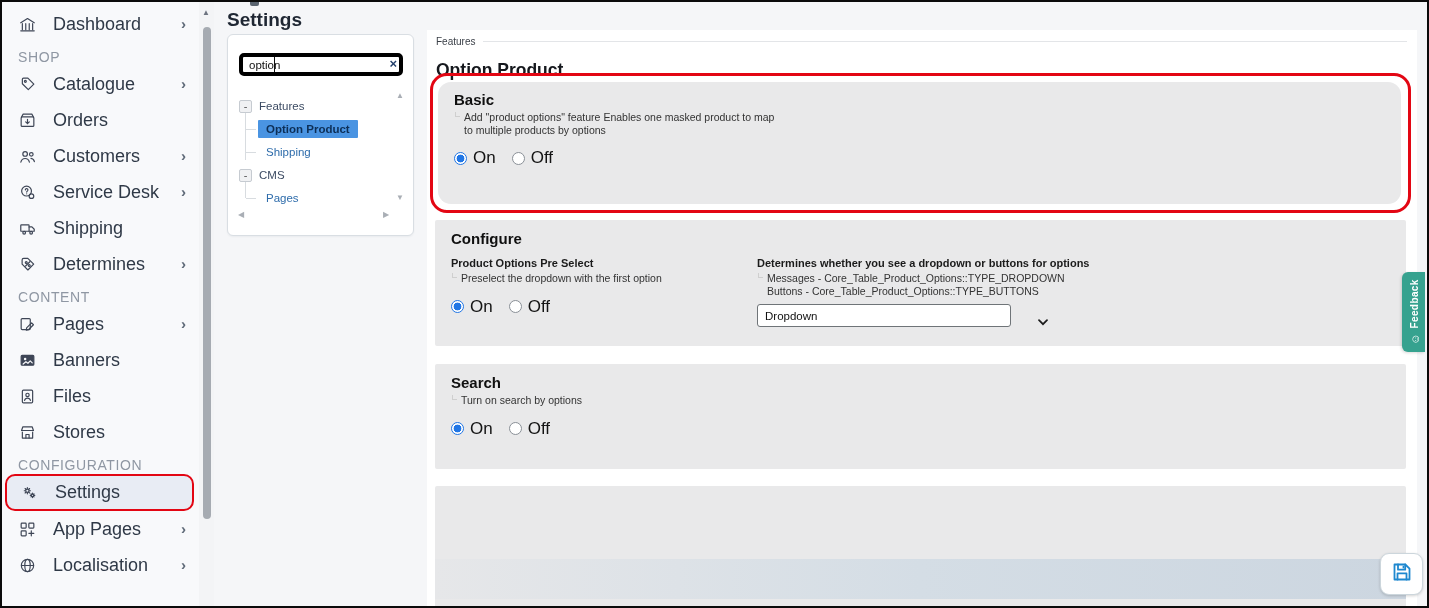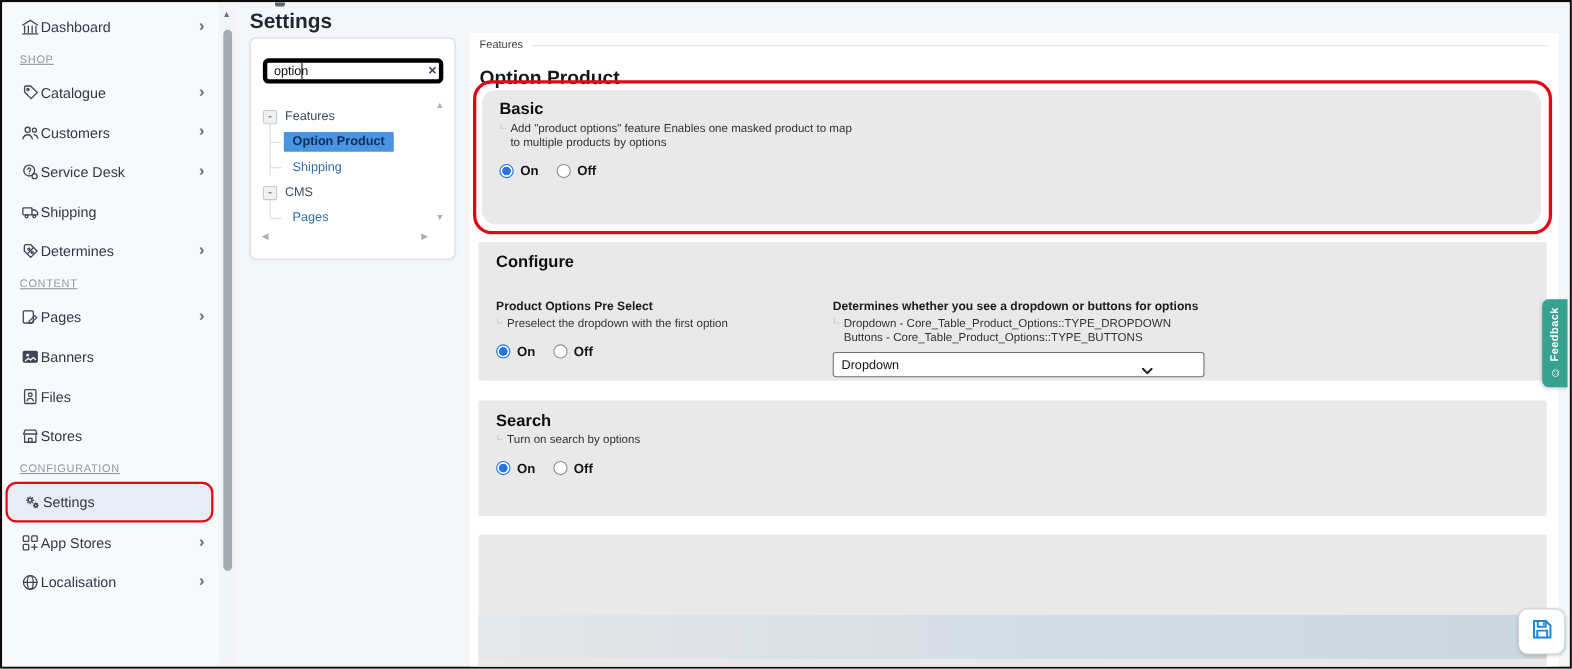--- a/index.html
+++ b/index.html
@@ -14,7 +14,7 @@
   .sb-item{position:relative;height:36px;display:flex;align-items:center;padding-left:16px;cursor:pointer;}
   .sb-item .icn{width:19px;height:19px;color:#3e4656;flex:0 0 19px;}
   .sb-item .icn svg{width:100%;height:100%;stroke:currentColor;fill:none;stroke-width:1.5;stroke-linecap:round;stroke-linejoin:round;}
-  .sb-label{margin-left:0;font-size:13px;font-weight:500;color:#2f3947;}
+  .sb-label{margin-left:16px;font-size:18px;font-weight:500;color:#2f3947;}
   .sb-chev{position:absolute;right:13px;top:50%;transform:translateY(-54%);font-size:15px;color:#5f6a78;font-weight:600;}
   .sb-heading{margin:7px 0 5px 16px;height:12px;font-size:10px;letter-spacing:.6px;color:#8f97a3;font-weight:500;text-decoration:underline;}
   .sb-item.active{background:#e8ecf4;border:2.5px solid var(--annotation-red,#e30613);border-radius:10px;margin:0 5px 0 3px;padding-left:13px;height:37px;}

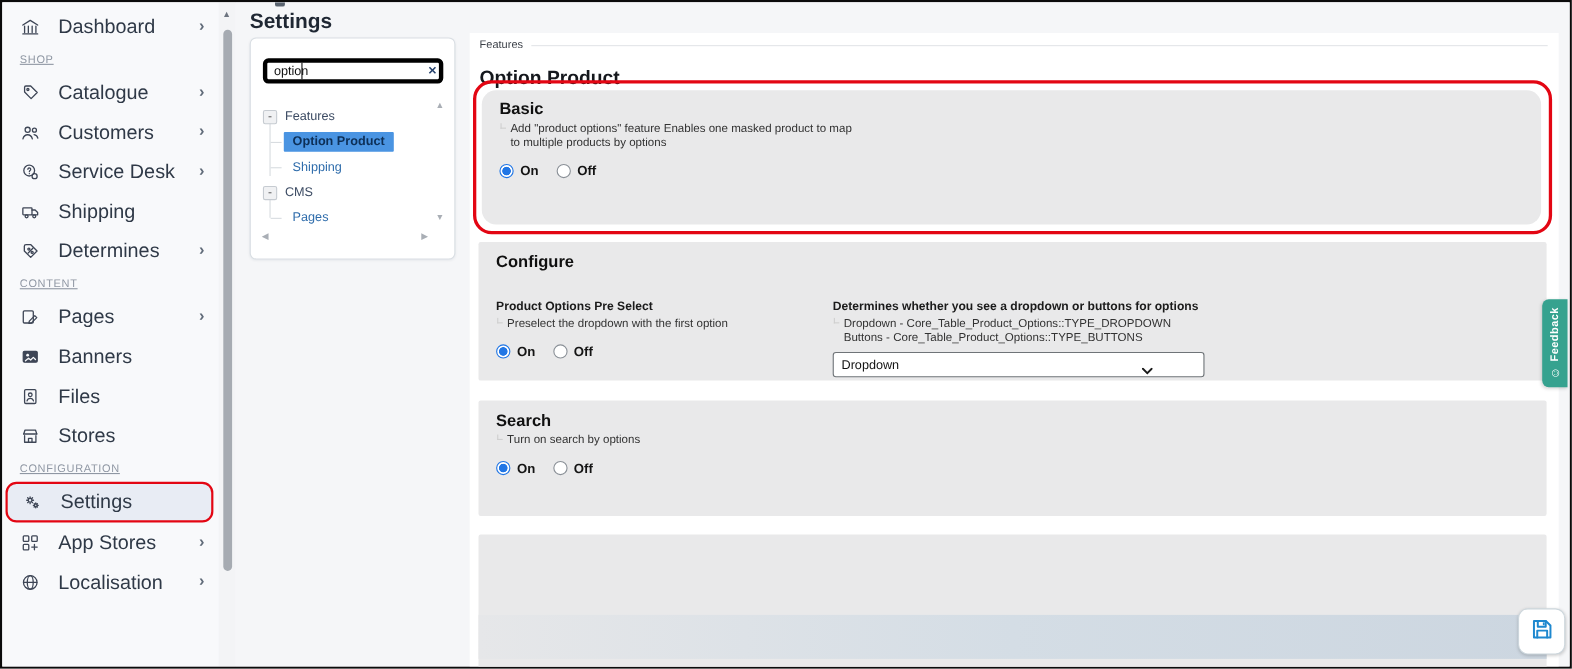--- a/index.html
+++ b/index.html
@@ -16,7 +16,7 @@
   .sb-item .icn svg{width:100%;height:100%;stroke:currentColor;fill:none;stroke-width:1.5;stroke-linecap:round;stroke-linejoin:round;}
   .sb-label{margin-left:16px;font-size:18px;font-weight:500;color:#2f3947;}
   .sb-chev{position:absolute;right:13px;top:50%;transform:translateY(-54%);font-size:15px;color:#5f6a78;font-weight:600;}
-  .sb-heading{margin:7px 0 5px 16px;height:12px;font-size:10px;letter-spacing:.6px;color:#8f97a3;font-weight:500;text-decoration:underline;}
+  .sb-heading{margin:7px 0 5px 16px;height:12px;font-size:14px;letter-spacing:.6px;color:#8f97a3;font-weight:500;}
   .sb-item.active{background:#e8ecf4;border:2.5px solid var(--annotation-red,#e30613);border-radius:10px;margin:0 5px 0 3px;padding-left:13px;height:37px;}
   
   .sb-scroll{position:absolute;left:197px;top:0;width:15px;height:100%;background:#f3f4f6;}

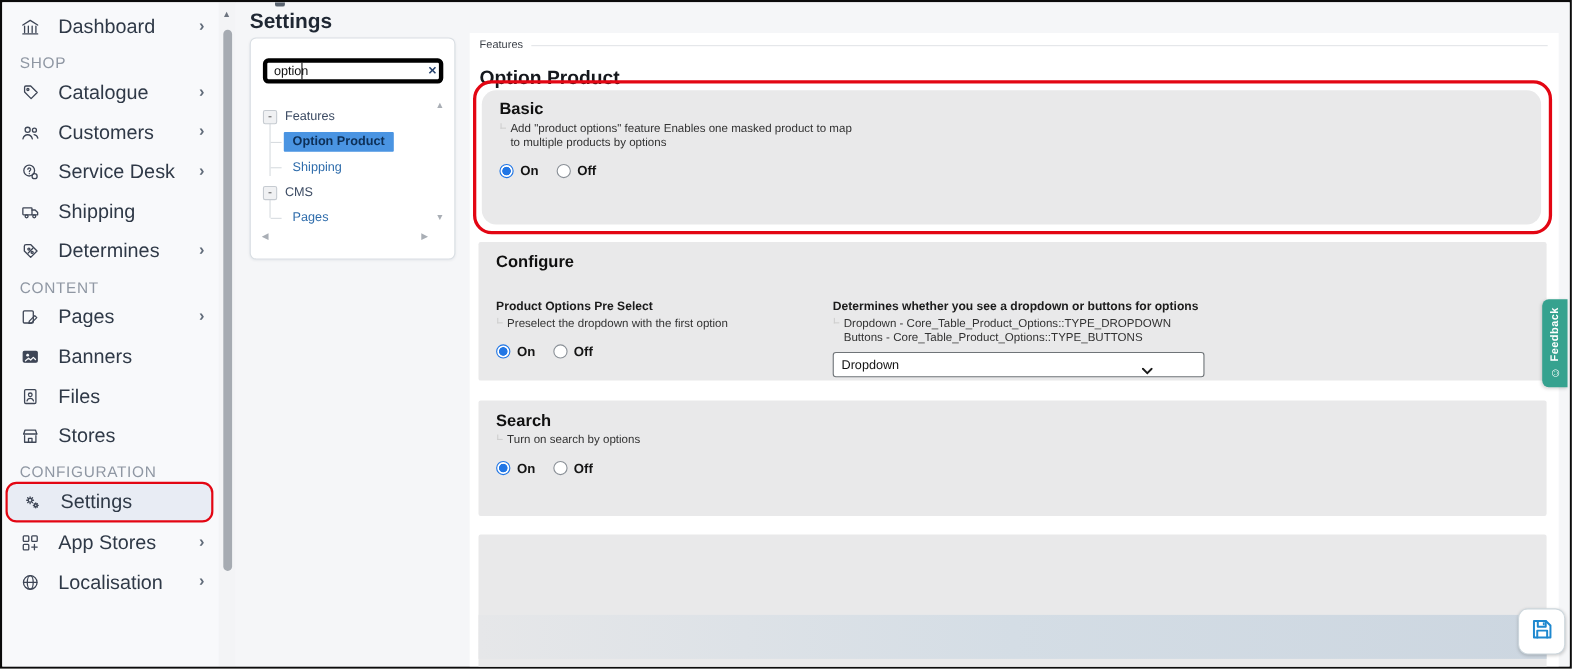--- a/index.html
+++ b/index.html
@@ -99,6 +99,14 @@
       </div>
       <div class="sb-item">
         <span class="icn"><svg viewBox="0 0 24 24">
+            <rect x="4" y="7.5" width="16" height="12" rx="1.3"></rect>
+            <path d="m4.5 7.5 2-3.5h11l2 3.5"></path>
+            <path d="M12 10.5V16m0 0-2.3-2.3M12 16l2.3-2.3"></path>
+          </svg></span>
+        <span class="sb-label">Orders</span>
+      </div>
+      <div class="sb-item">
+        <span class="icn"><svg viewBox="0 0 24 24">
             <circle cx="9" cy="8.8" r="2.9"></circle>
             <path d="M3.6 19.2c.8-3.1 2.8-4.7 5.4-4.7s4.6 1.6 5.4 4.7"></path>
             <circle cx="16.8" cy="9.3" r="2.3"></circle>

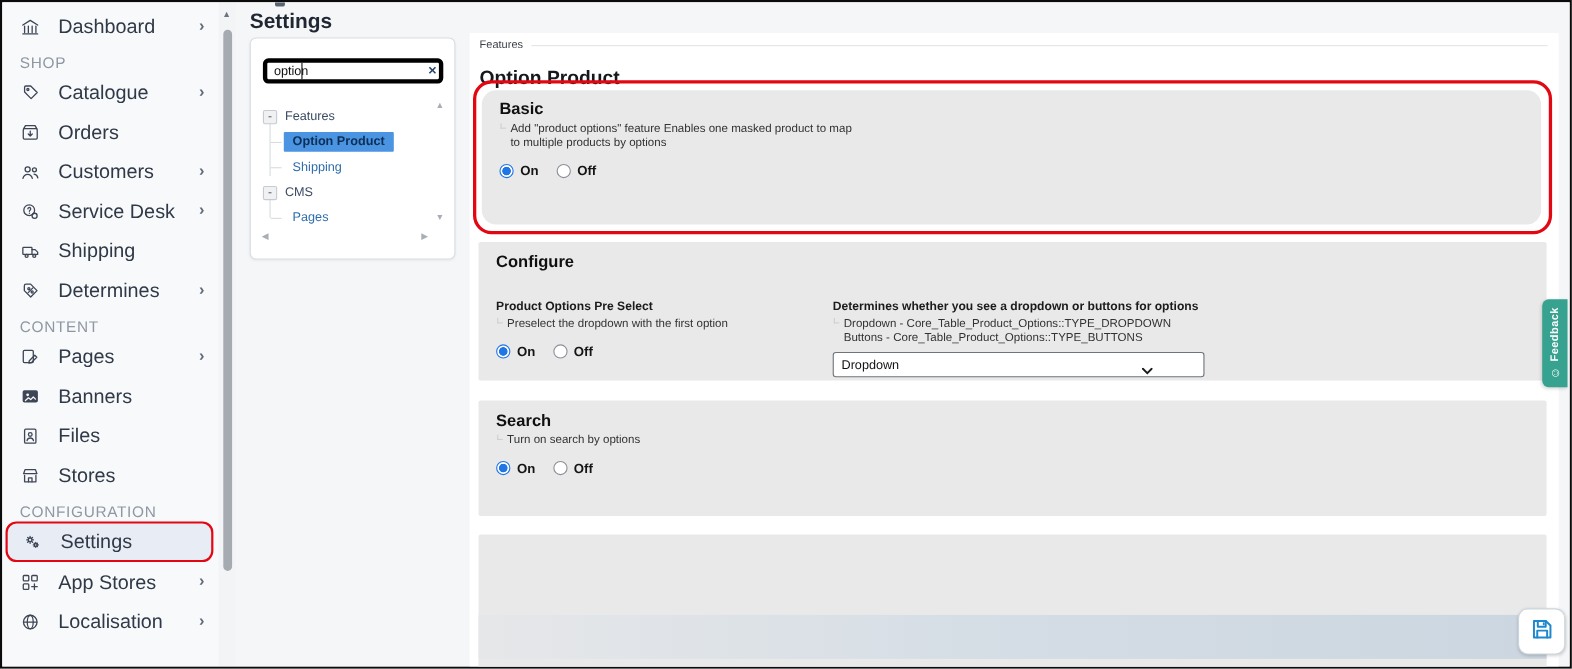--- a/index.html
+++ b/index.html
@@ -55,7 +55,7 @@
   .radio-row{display:flex;align-items:center;margin-top:12px;}
   .radio{width:13px;height:13px;border-radius:50%;border:1.5px solid #8a9097;background:#fff;cursor:pointer;}
   .radio.sel{border-color:var(--radio-blue,#2176e5);background:radial-gradient(circle,var(--radio-blue,#2176e5) 0 3.6px,#fff 4.2px);}
-  .radio-label{font-size:12px;font-weight:700;color:#141414;margin:0 16px 0 6px;cursor:pointer;}
+  .radio-label{font-size:17px;font-weight:400;color:#141414;margin:0 16px 0 6px;cursor:pointer;}
   .card-configure{position:absolute;left:8px;top:190px;width:971px;height:126px;padding:10px 16px;}
   .cols{display:flex;margin-top:20px;}
   .col-l{width:306px;flex:0 0 306px;}

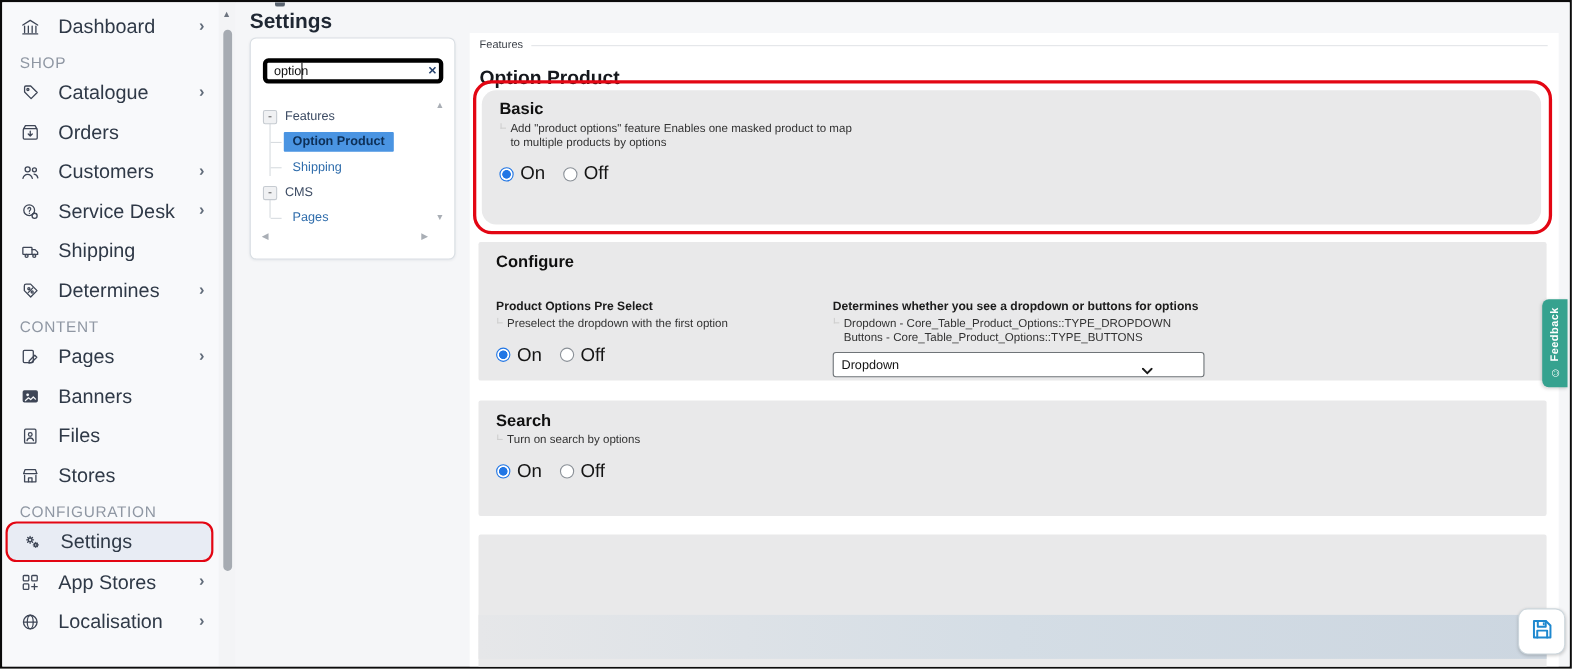--- a/index.html
+++ b/index.html
@@ -57,7 +57,7 @@
   .radio.sel{border-color:var(--radio-blue,#2176e5);background:radial-gradient(circle,var(--radio-blue,#2176e5) 0 3.6px,#fff 4.2px);}
   .radio-label{font-size:17px;font-weight:400;color:#141414;margin:0 16px 0 6px;cursor:pointer;}
   .card-configure{position:absolute;left:8px;top:190px;width:971px;height:126px;padding:10px 16px;}
-  .cols{display:flex;margin-top:20px;}
+  .cols{display:flex;margin-top:4px;}
   .col-l{width:306px;flex:0 0 306px;}
   .col-r{flex:1;}
   .select-wrap{position:relative;margin-top:7px;width:298px;}

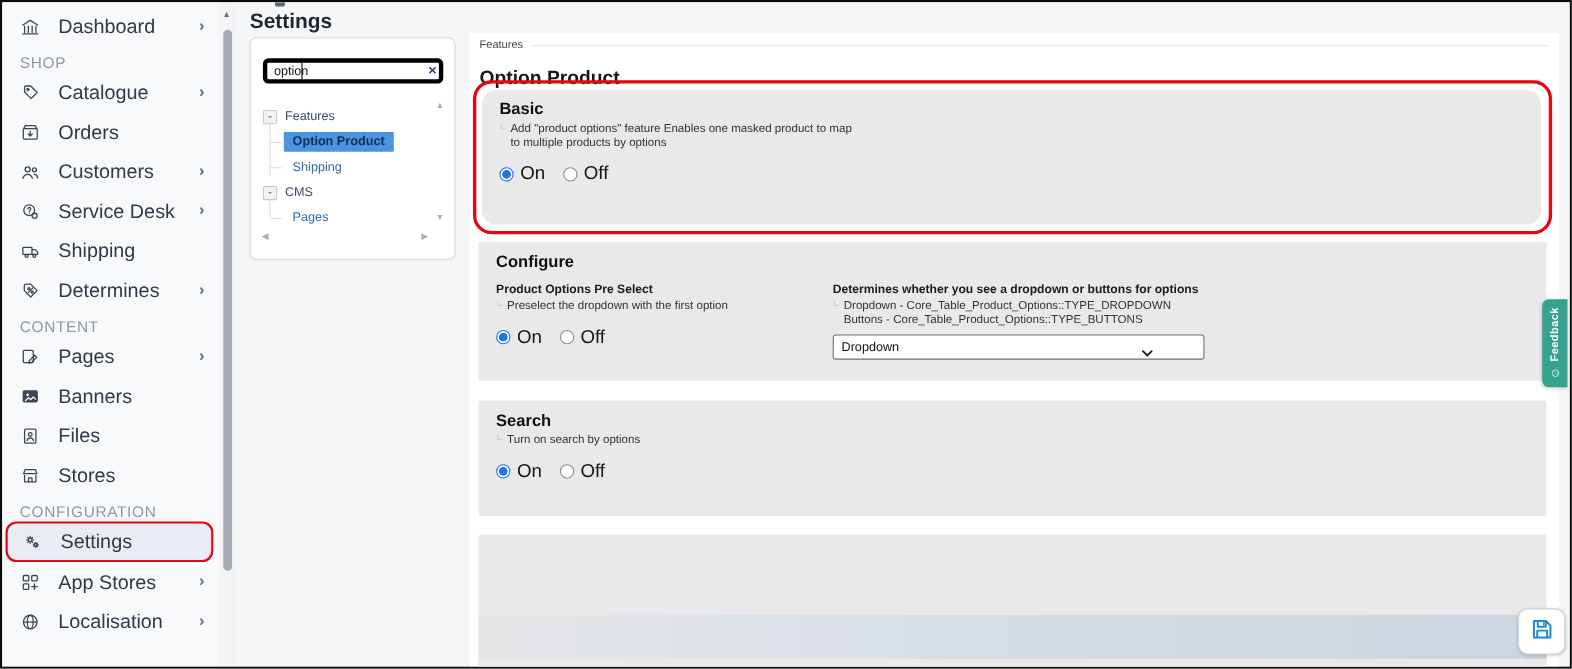--- a/index.html
+++ b/index.html
@@ -295,7 +295,7 @@
             <div class="fld" style="margin-top:6px">Determines whether you see a dropdown or buttons for options</div>
             <div class="desc">
               <span class="tick"></span>
-              <div>Dropdown - Core_Table_Product_Options::TYPE_DROPDOWN</div>
+              <div>Messages - Core_Table_Product_Options::TYPE_DROPDOWN</div>
               <div>Buttons - Core_Table_Product_Options::TYPE_BUTTONS</div>
             </div>
             <div class="select-wrap">

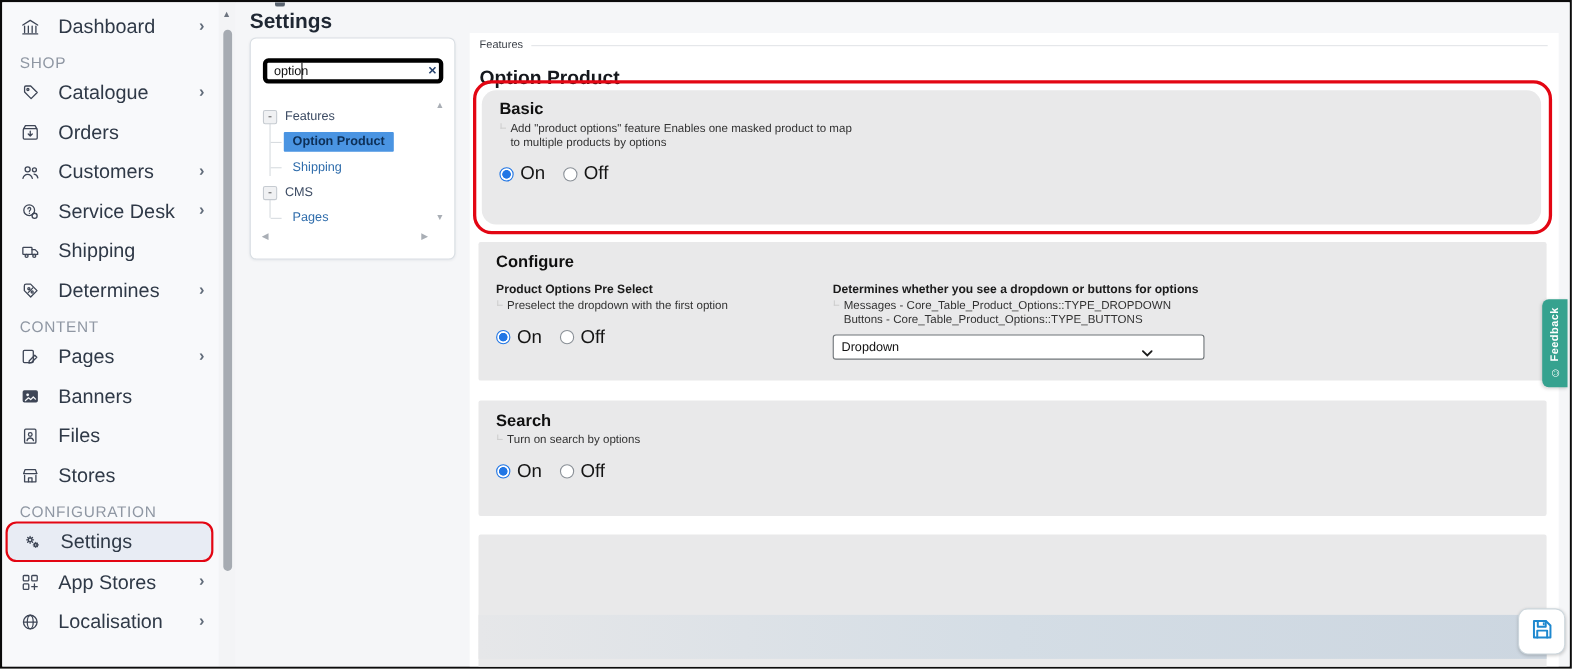--- a/index.html
+++ b/index.html
@@ -61,7 +61,7 @@
   .col-l{width:306px;flex:0 0 306px;}
   .col-r{flex:1;}
   .select-wrap{position:relative;margin-top:7px;width:298px;}
-  select.opt-select{width:338px;height:23px;font-family:"Liberation Sans",sans-serif;font-size:11.5px;color:#111;background:#fff;border:1px solid #6f7478;border-radius:3px;padding:0 10px 0 7px;appearance:none;-webkit-appearance:none;}
+  select.opt-select{width:254px;height:23px;font-family:"Liberation Sans",sans-serif;font-size:11.5px;color:#111;background:#fff;border:1px solid #6f7478;border-radius:3px;padding:0 10px 0 7px;appearance:none;-webkit-appearance:none;}
   .sel-caret{position:absolute;right:7px;top:8px;pointer-events:none;}
   .card-search{position:absolute;left:8px;top:334px;width:971px;height:105px;padding:10px 16px;}
   .card-bottom{position:absolute;left:8px;top:456px;width:971px;height:200px;}

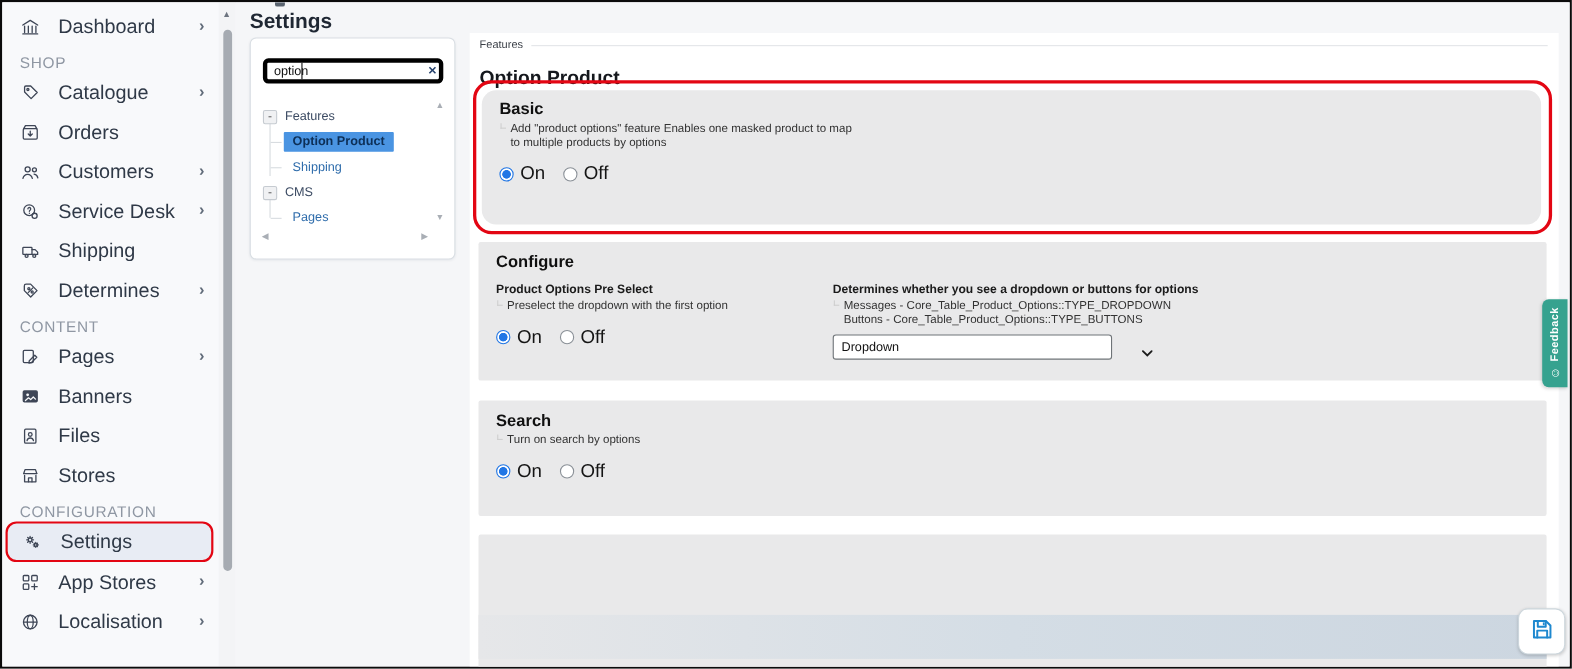--- a/index.html
+++ b/index.html
@@ -195,7 +195,7 @@
             <rect x="4" y="13.7" width="6.3" height="6.3" rx="1"></rect>
             <path d="M16.8 13.7v6.3M13.7 16.8H20"></path>
           </svg></span>
-        <span class="sb-label">App Stores</span>
+        <span class="sb-label">App Pages</span>
         <span class="sb-chev">›</span>
       </div>
       <div class="sb-item">

